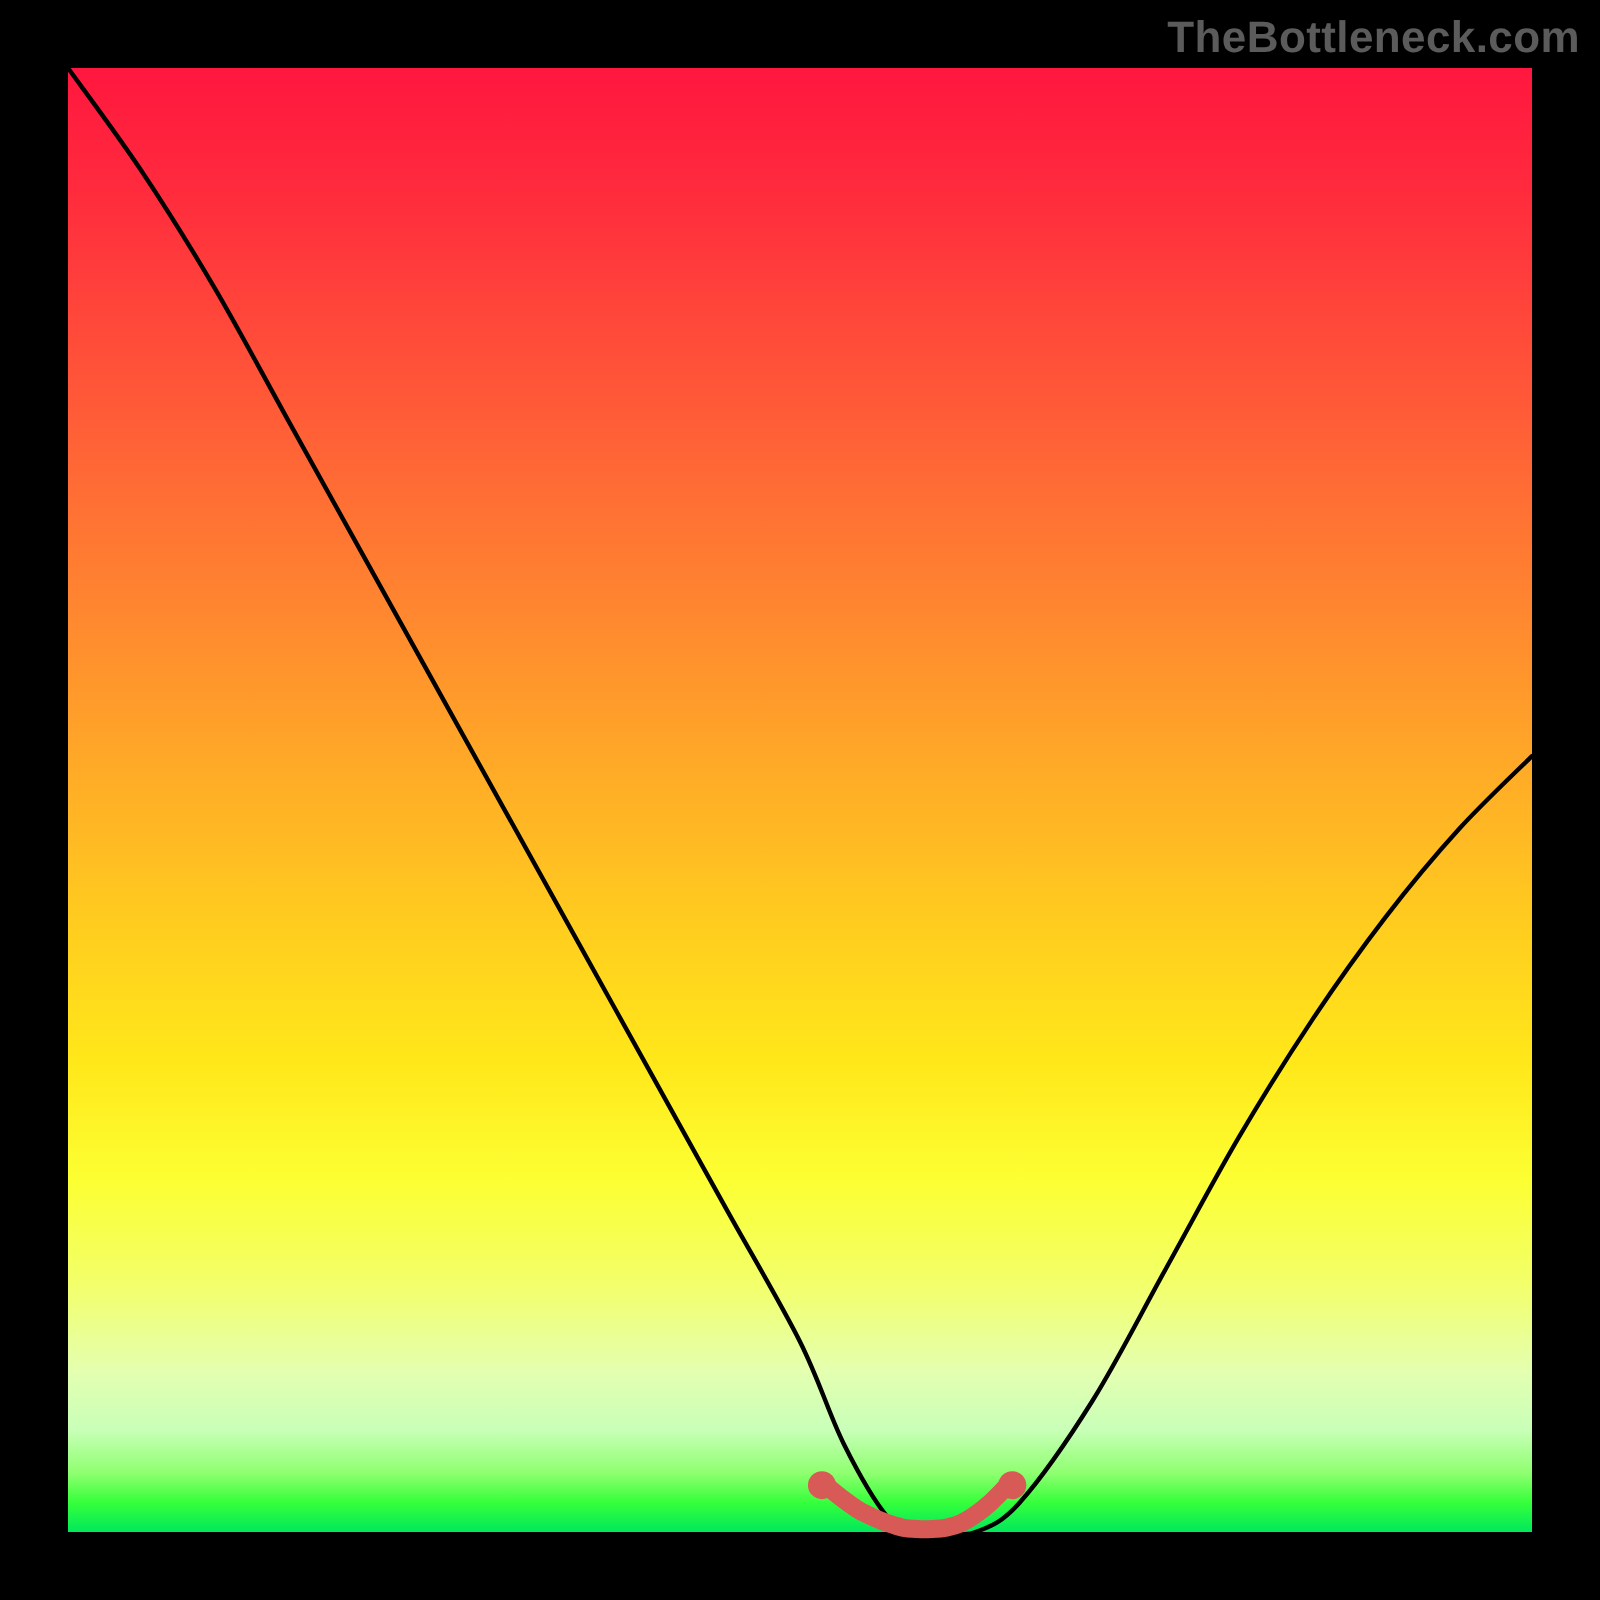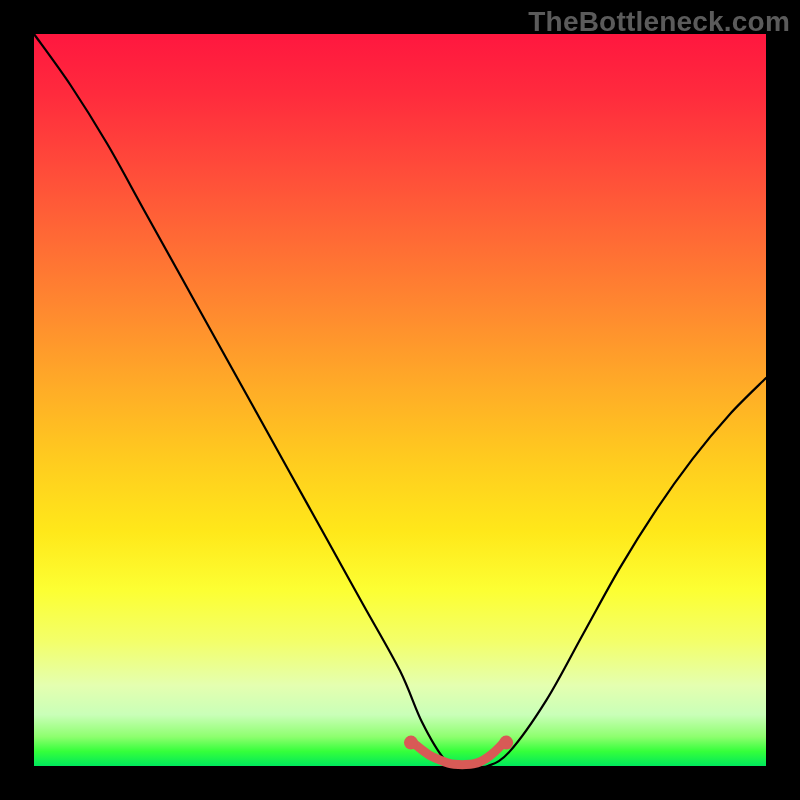--- a/index.html
+++ b/index.html
@@ -47,7 +47,7 @@
     top: 6px;
     right: 10px;
     color: #5b5b5b;
-    font-size: 28px;
+    font-size: 22px;
     font-weight: 600;
     letter-spacing: 0.2px;
     user-select: none;

